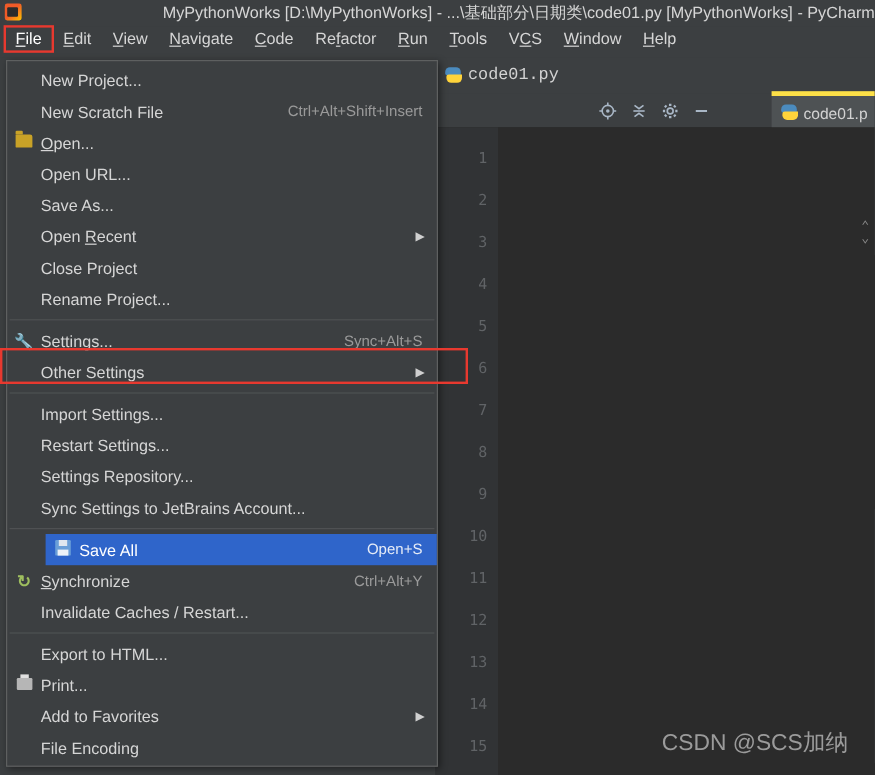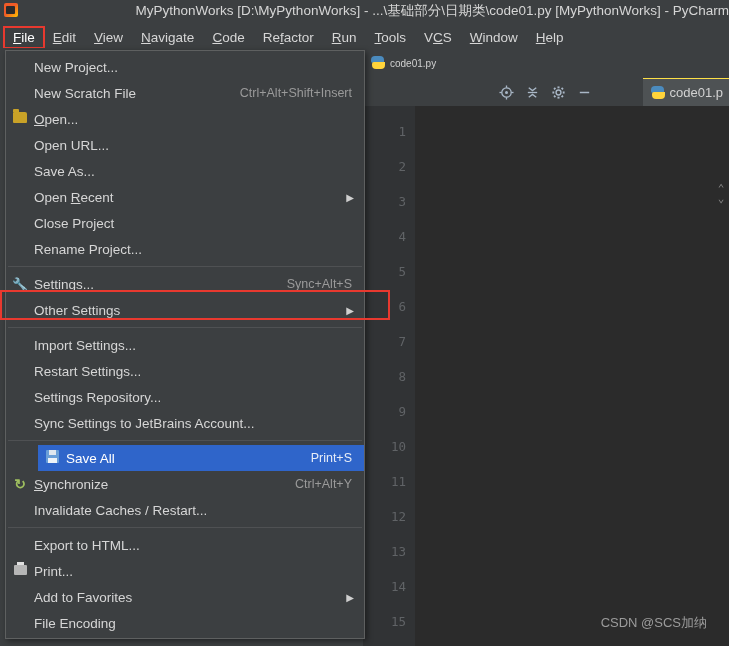--- a/index.html
+++ b/index.html
@@ -54,7 +54,7 @@
     height: 26px;
     background: #3c3f41;
     display: flex;
-    align-items: flex-end;
+    align-items: flex-start;
     padding-left: 4px;
     font-size: 13.5px;
   }

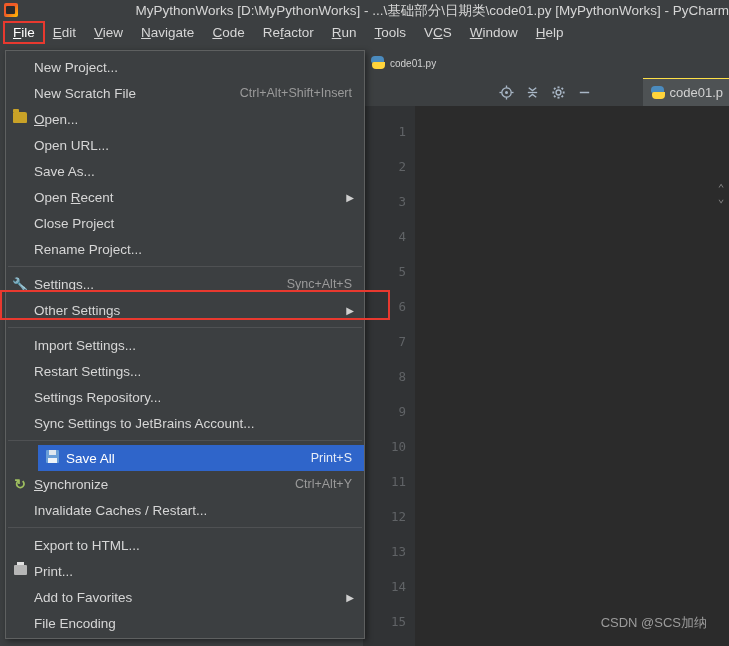--- a/index.html
+++ b/index.html
@@ -93,8 +93,9 @@
     align-items: center;
     gap: 5px;
     padding: 5px 10px 5px 8px;
-    font-size: 10px;
+    font-size: 14px;
     color: #d2d2d2;
+    font-family: Liberation Mono, monospace;
   }
   .pyicon {
     width: 14px; height: 14px;

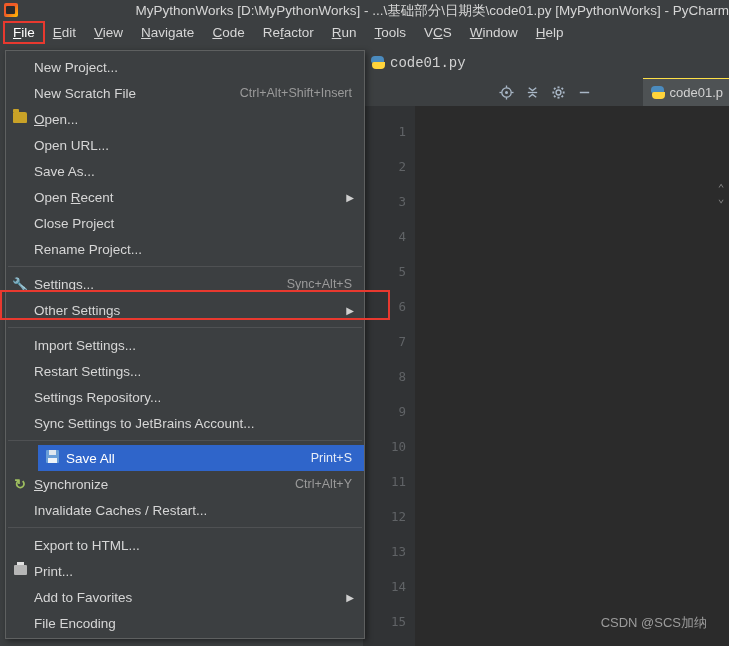--- a/index.html
+++ b/index.html
@@ -147,7 +147,7 @@
     padding: 0 6px 0 8px;
     font-size: 13px;
     color: #d2d2d2;
-    border-top: 1px solid #fde047;
+    border-top: 4px solid #fde047;
   }
 
   .editor {

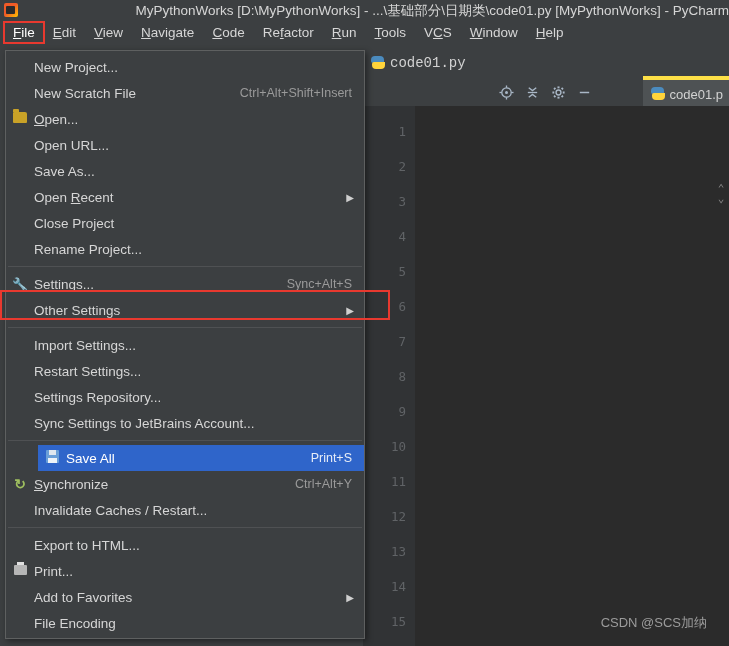--- a/index.html
+++ b/index.html
@@ -528,7 +528,7 @@
   <div class="mrow sel">
     <span class="ic"><span class="icon-floppy"></span></span>
     <span class="lbl">Save All</span>
-    <span class="acc">Print+S</span>
+    <span class="acc">Open+S</span>
   </div>
 
   <div class="mrow">

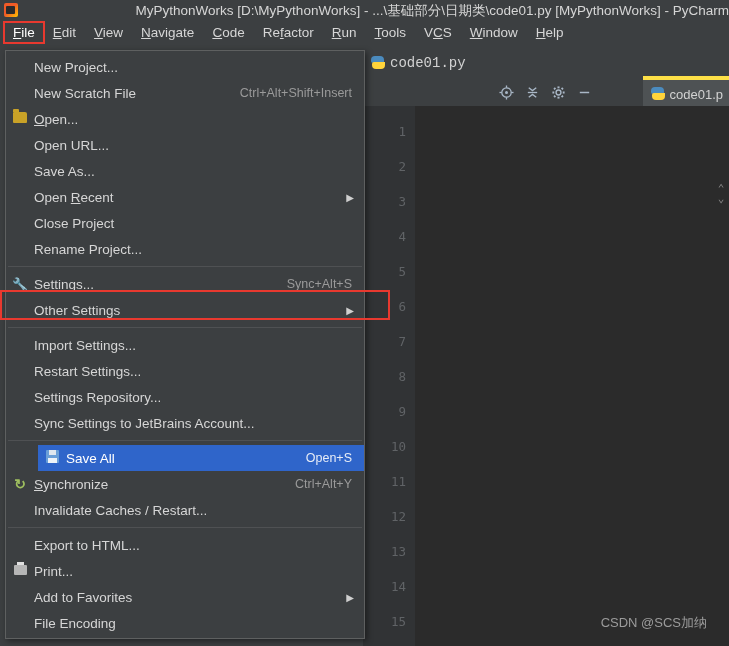--- a/index.html
+++ b/index.html
@@ -317,7 +317,7 @@
     right: 22px;
     bottom: 14px;
     color: #9b9b9b;
-    font-size: 13px;
+    font-size: 19px;
     z-index: 70;
   }
 </style>

